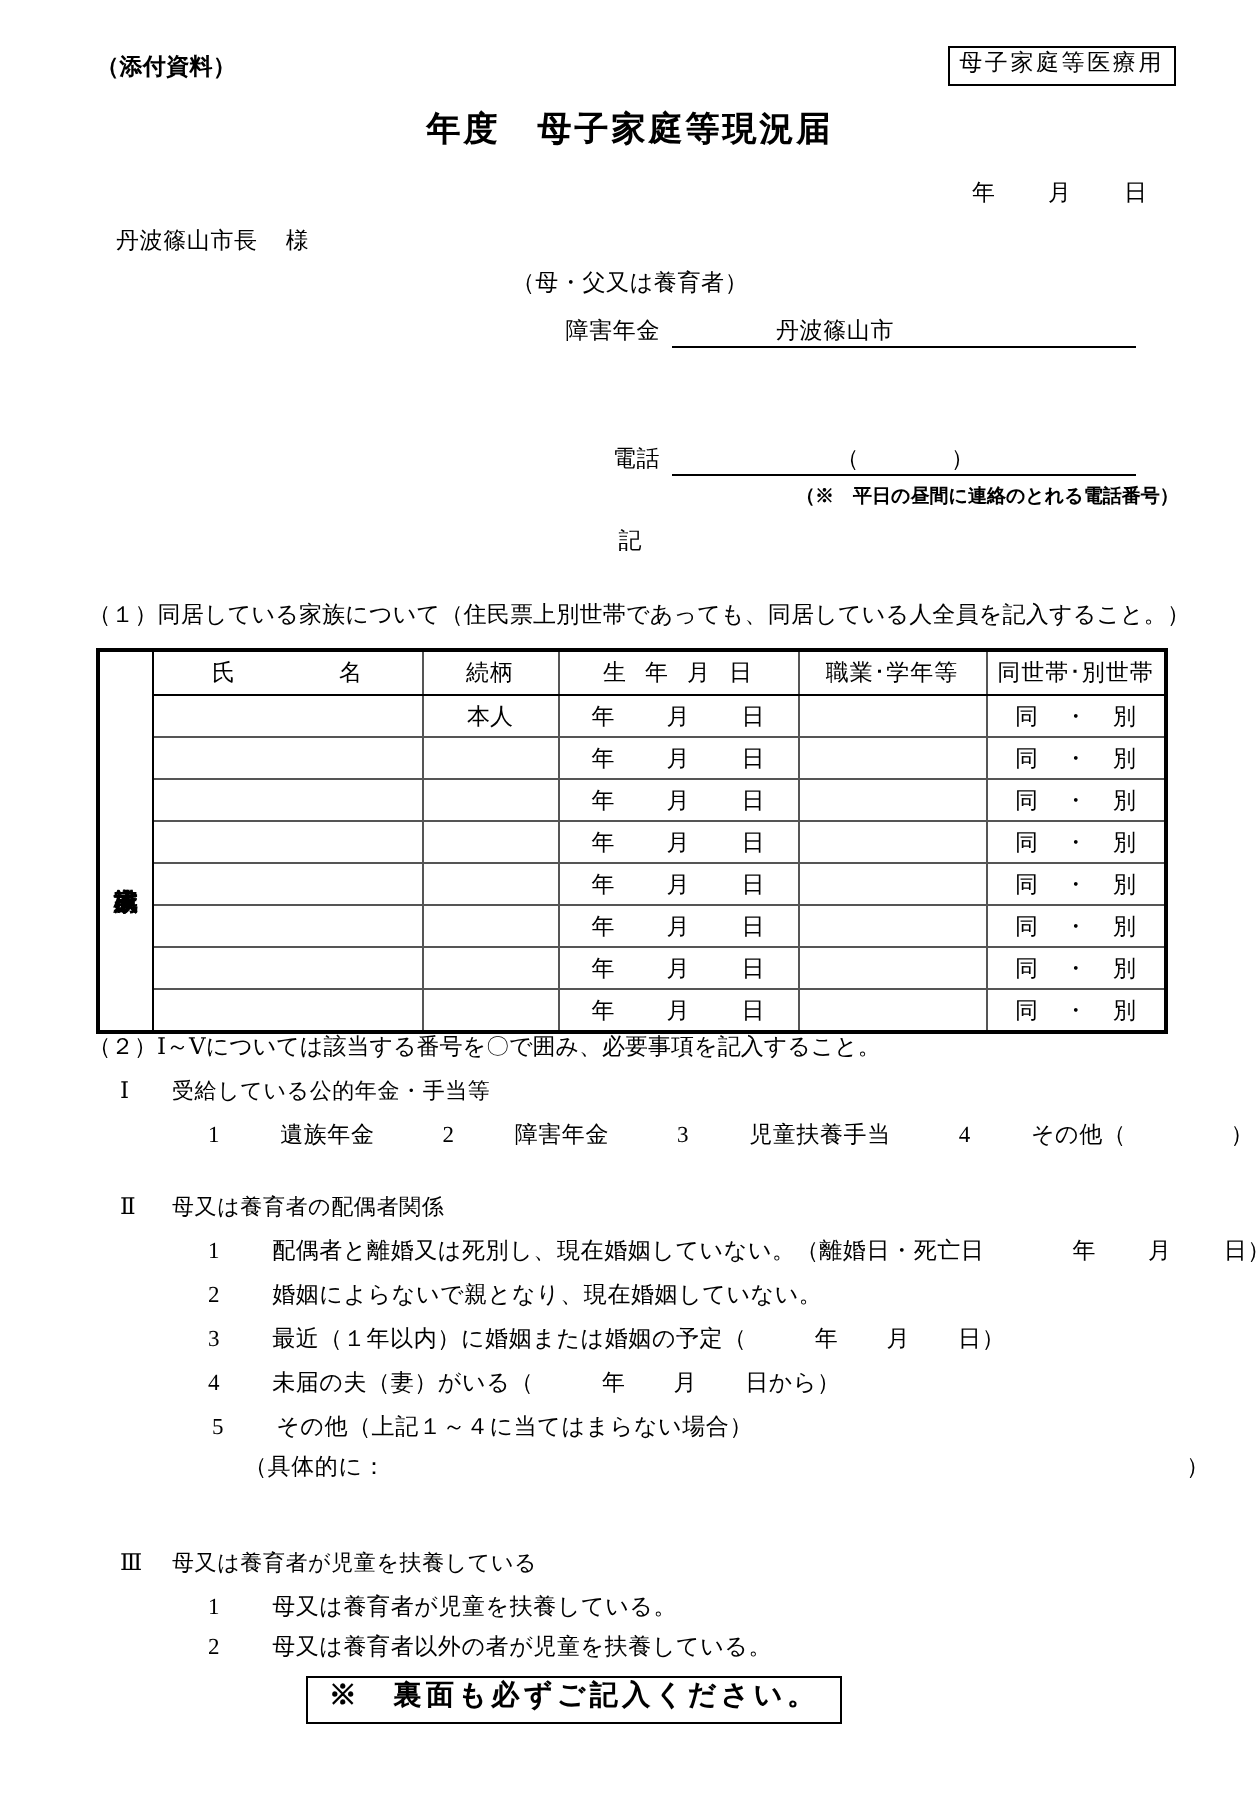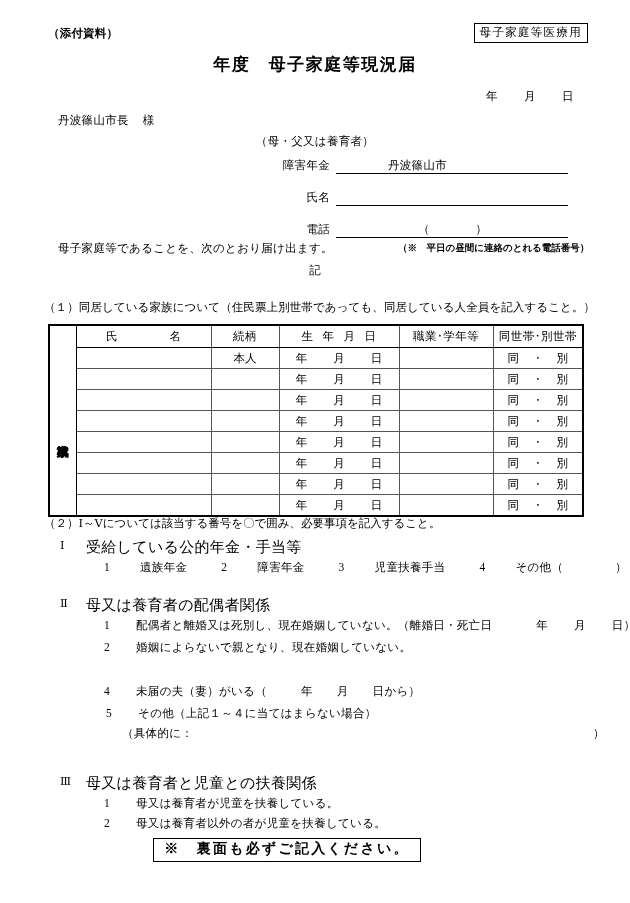--- a/index.html
+++ b/index.html
@@ -324,11 +324,6 @@
     <span class="fline"></span>
   </div>
 
-  <div class="field" id="field-name">
-    <span class="flabel">氏名</span>
-    <span class="fvalue"></span>
-    <span class="fline"></span>
-  </div>
 
   <div class="field" id="field-tel">
     <span class="flabel">電話</span>

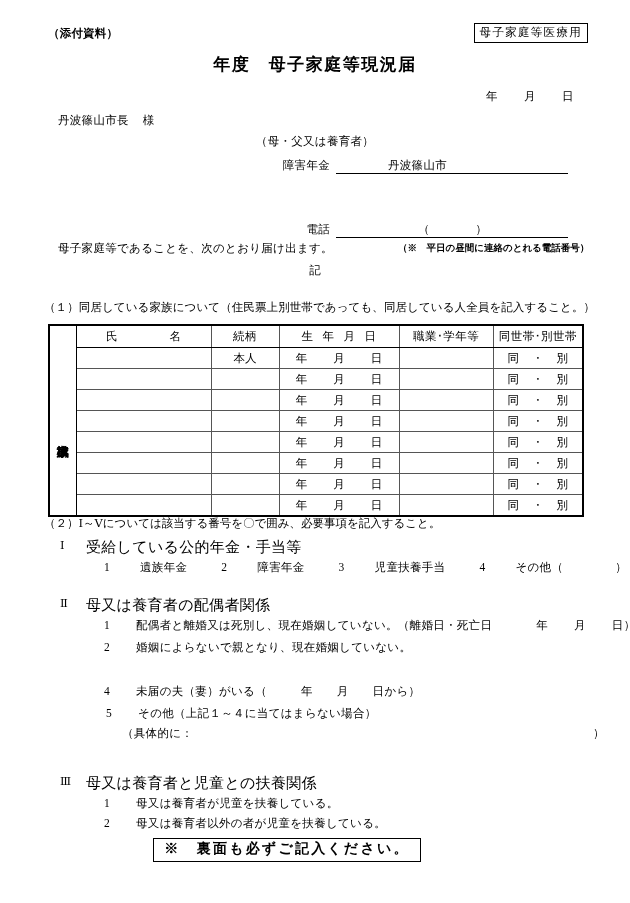--- a/index.html
+++ b/index.html
@@ -333,7 +333,6 @@
     <span class="fline"></span>
   </div>
 
-  <div class="declare">母子家庭等であることを、次のとおり届け出ます。</div>
   <div class="tel-note">（※　平日の昼間に連絡のとれる電話番号）</div>
   <div class="ki">記</div>
 

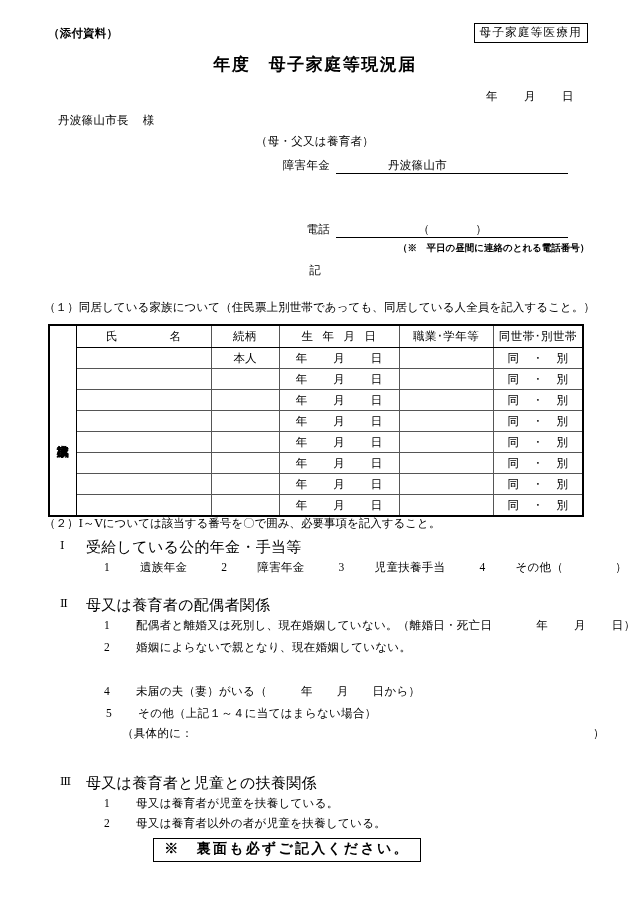--- a/index.html
+++ b/index.html
@@ -242,7 +242,7 @@
   .rhead {
     position: absolute;
     left: 86px;
-    font-size: 15px;
+    font-size: 11px;
     white-space: nowrap;
     letter-spacing: 0.3px;
   }

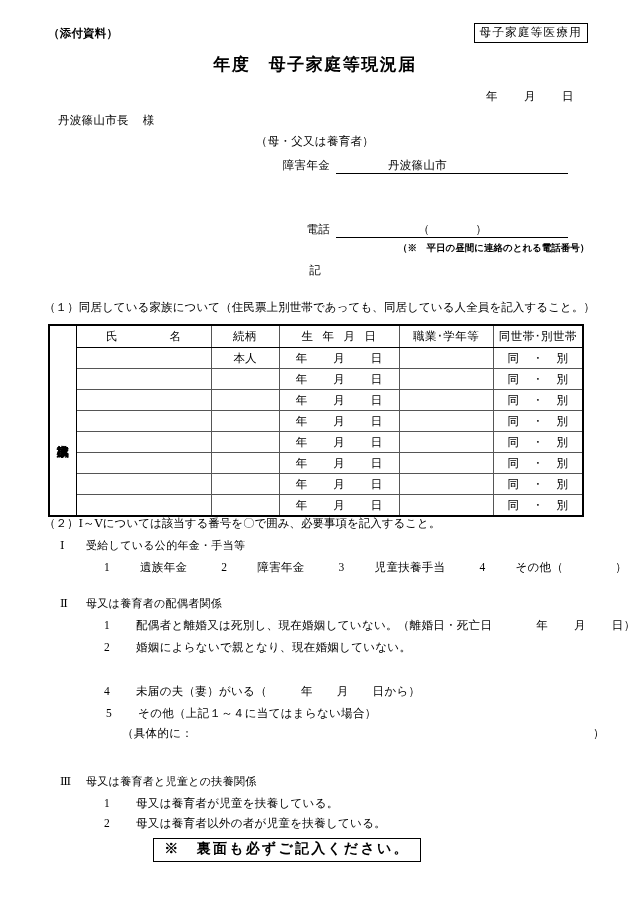--- a/index.html
+++ b/index.html
@@ -441,6 +441,9 @@
     <span>2</span><span style="display:inline-block;width:26px"></span><span>婚姻によらないで親となり、現在婚姻していない。</span>
   </div>
 
+  <div class="opt II-3">
+    <span>3</span><span style="display:inline-block;width:26px"></span><span>最近（１年以内）に婚姻または婚姻の予定（</span><span class="gap"></span><span>年</span><span class="s"></span><span>月</span><span class="s"></span><span>日）</span>
+  </div>
 
   <div class="opt II-4">
     <span>4</span><span style="display:inline-block;width:26px"></span><span>未届の夫（妻）がいる（</span><span class="gap"></span><span>年</span><span class="s"></span><span>月</span><span class="s"></span><span>日から）</span>

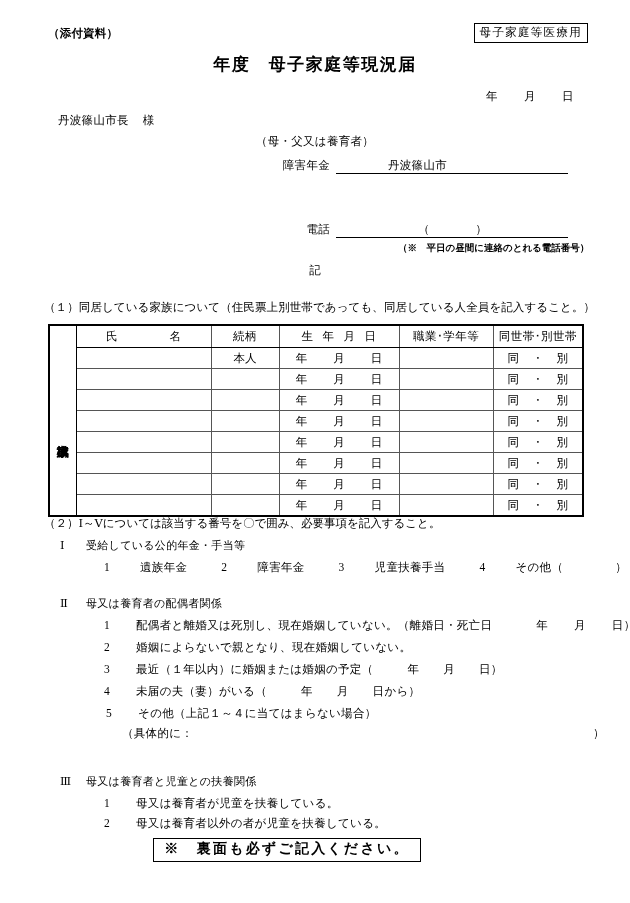--- a/index.html
+++ b/index.html
@@ -458,7 +458,7 @@
   </div>
 
   <div class="roman III-head" style="left:60px">Ⅲ</div>
-  <div class="rhead III-head">母又は養育者と児童との扶養関係</div>
+  <div class="rhead III-head">母又は養育者が児童を扶養している</div>
 
   <div class="opt III-1">
     <span>1</span><span style="display:inline-block;width:26px"></span><span>母又は養育者が児童を扶養している。</span>

